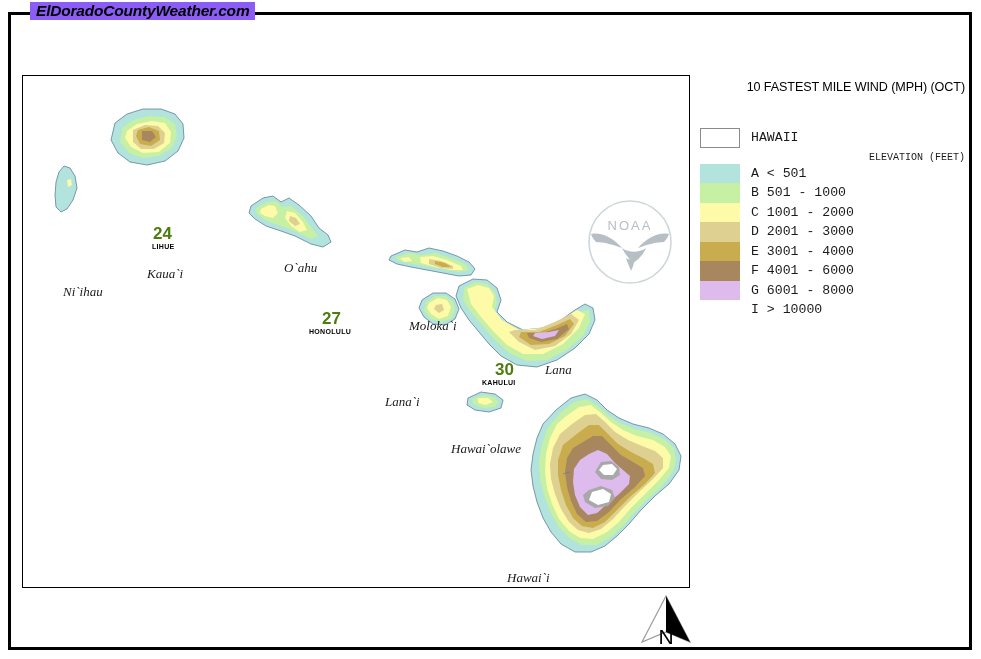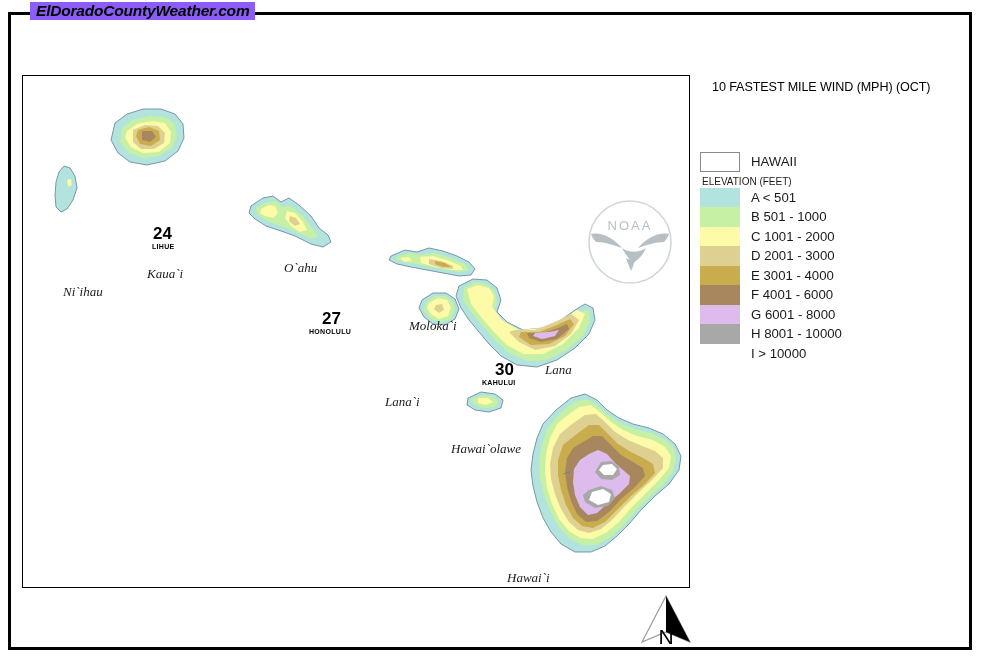--- a/index.html
+++ b/index.html
@@ -118,6 +118,7 @@
     left: 700px;
     top: 80px;
     width: 265px;
+    text-align: right;
   }
   #legend-title {
     font-size: 12.6px;

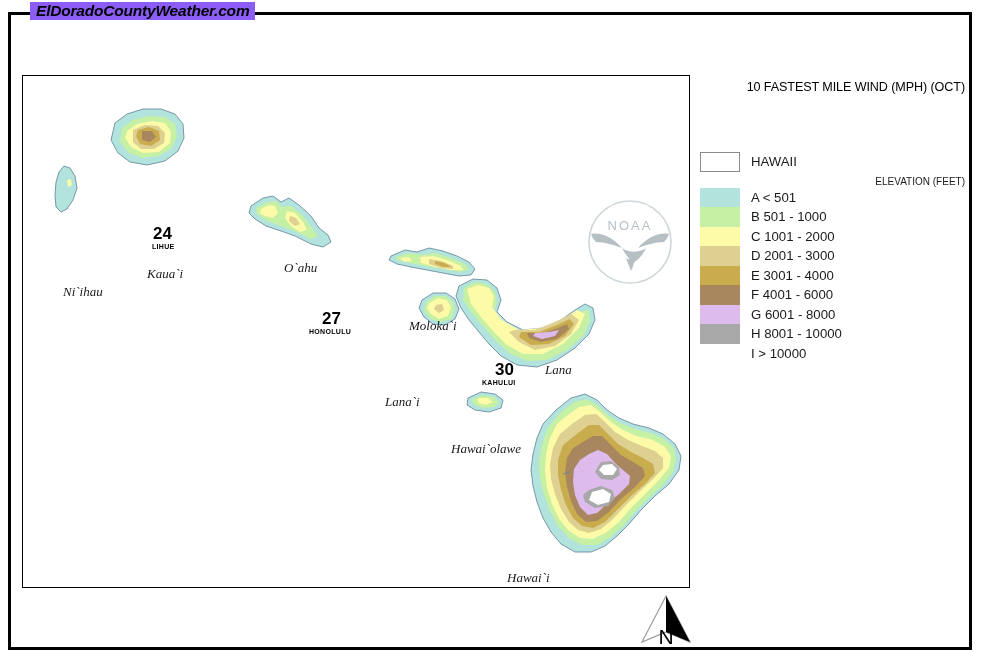--- a/index.html
+++ b/index.html
@@ -127,7 +127,7 @@
     margin-left: 12px;
     letter-spacing: -0.1px;
   }
-  #legend-body { margin-top: 58px; }
+  #legend-body { margin-top: 34px; font-family: Liberation Mono, monospace; }
   .legend-row {
     display: flex;
     align-items: center;

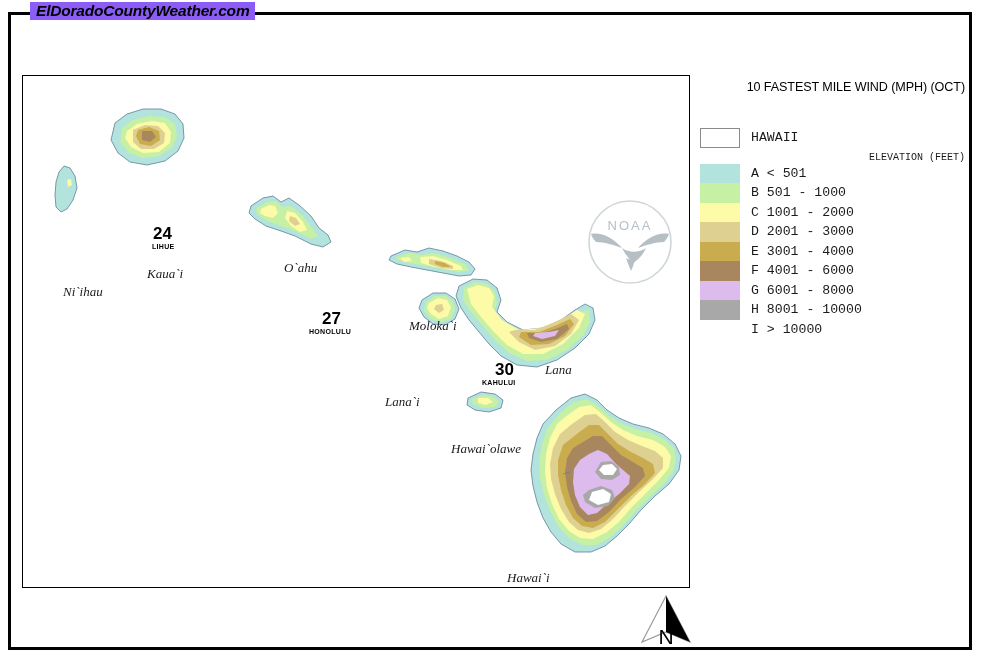--- a/index.html
+++ b/index.html
@@ -78,7 +78,7 @@
     font-family: "Liberation Sans", sans-serif;
     font-weight: bold;
     font-size: 17px;
-    color: #000000;
+    color: #4d7c0f;
     white-space: nowrap;
   }
   .sta-name {

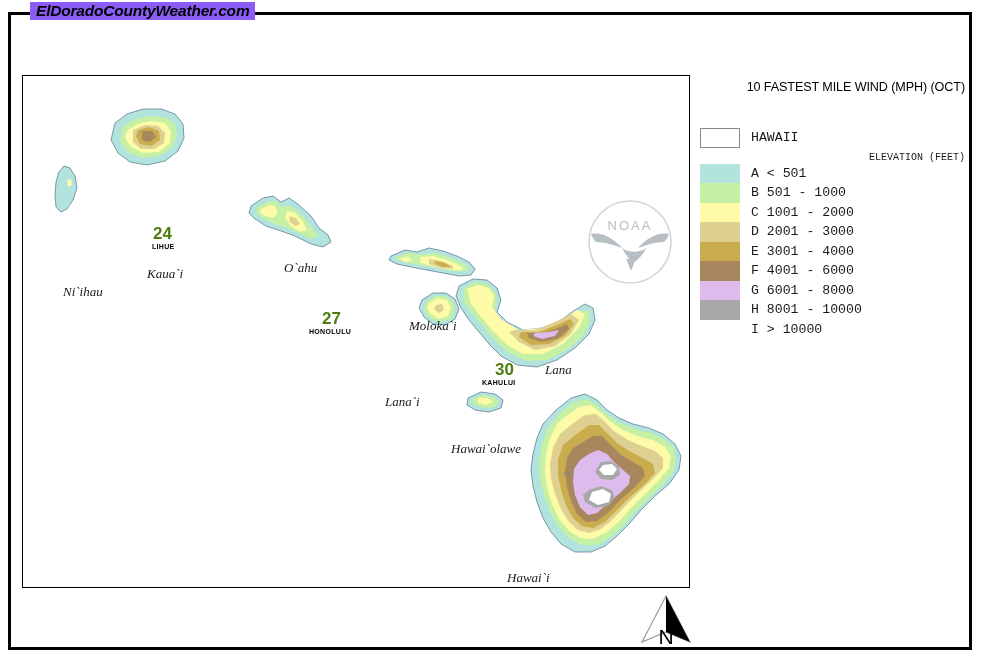--- a/index.html
+++ b/index.html
@@ -350,10 +350,6 @@
       <div class="legend-label">G 6001 - 8000</div>
     </div>
     <div class="legend-row">
-      <div class="swatch" style="background:#a8a8a8;"></div>
-      <div class="legend-label">H 8001 - 10000</div>
-    </div>
-    <div class="legend-row">
       <div class="swatch blank"></div>
       <div class="legend-label">I &gt; 10000</div>
     </div>

